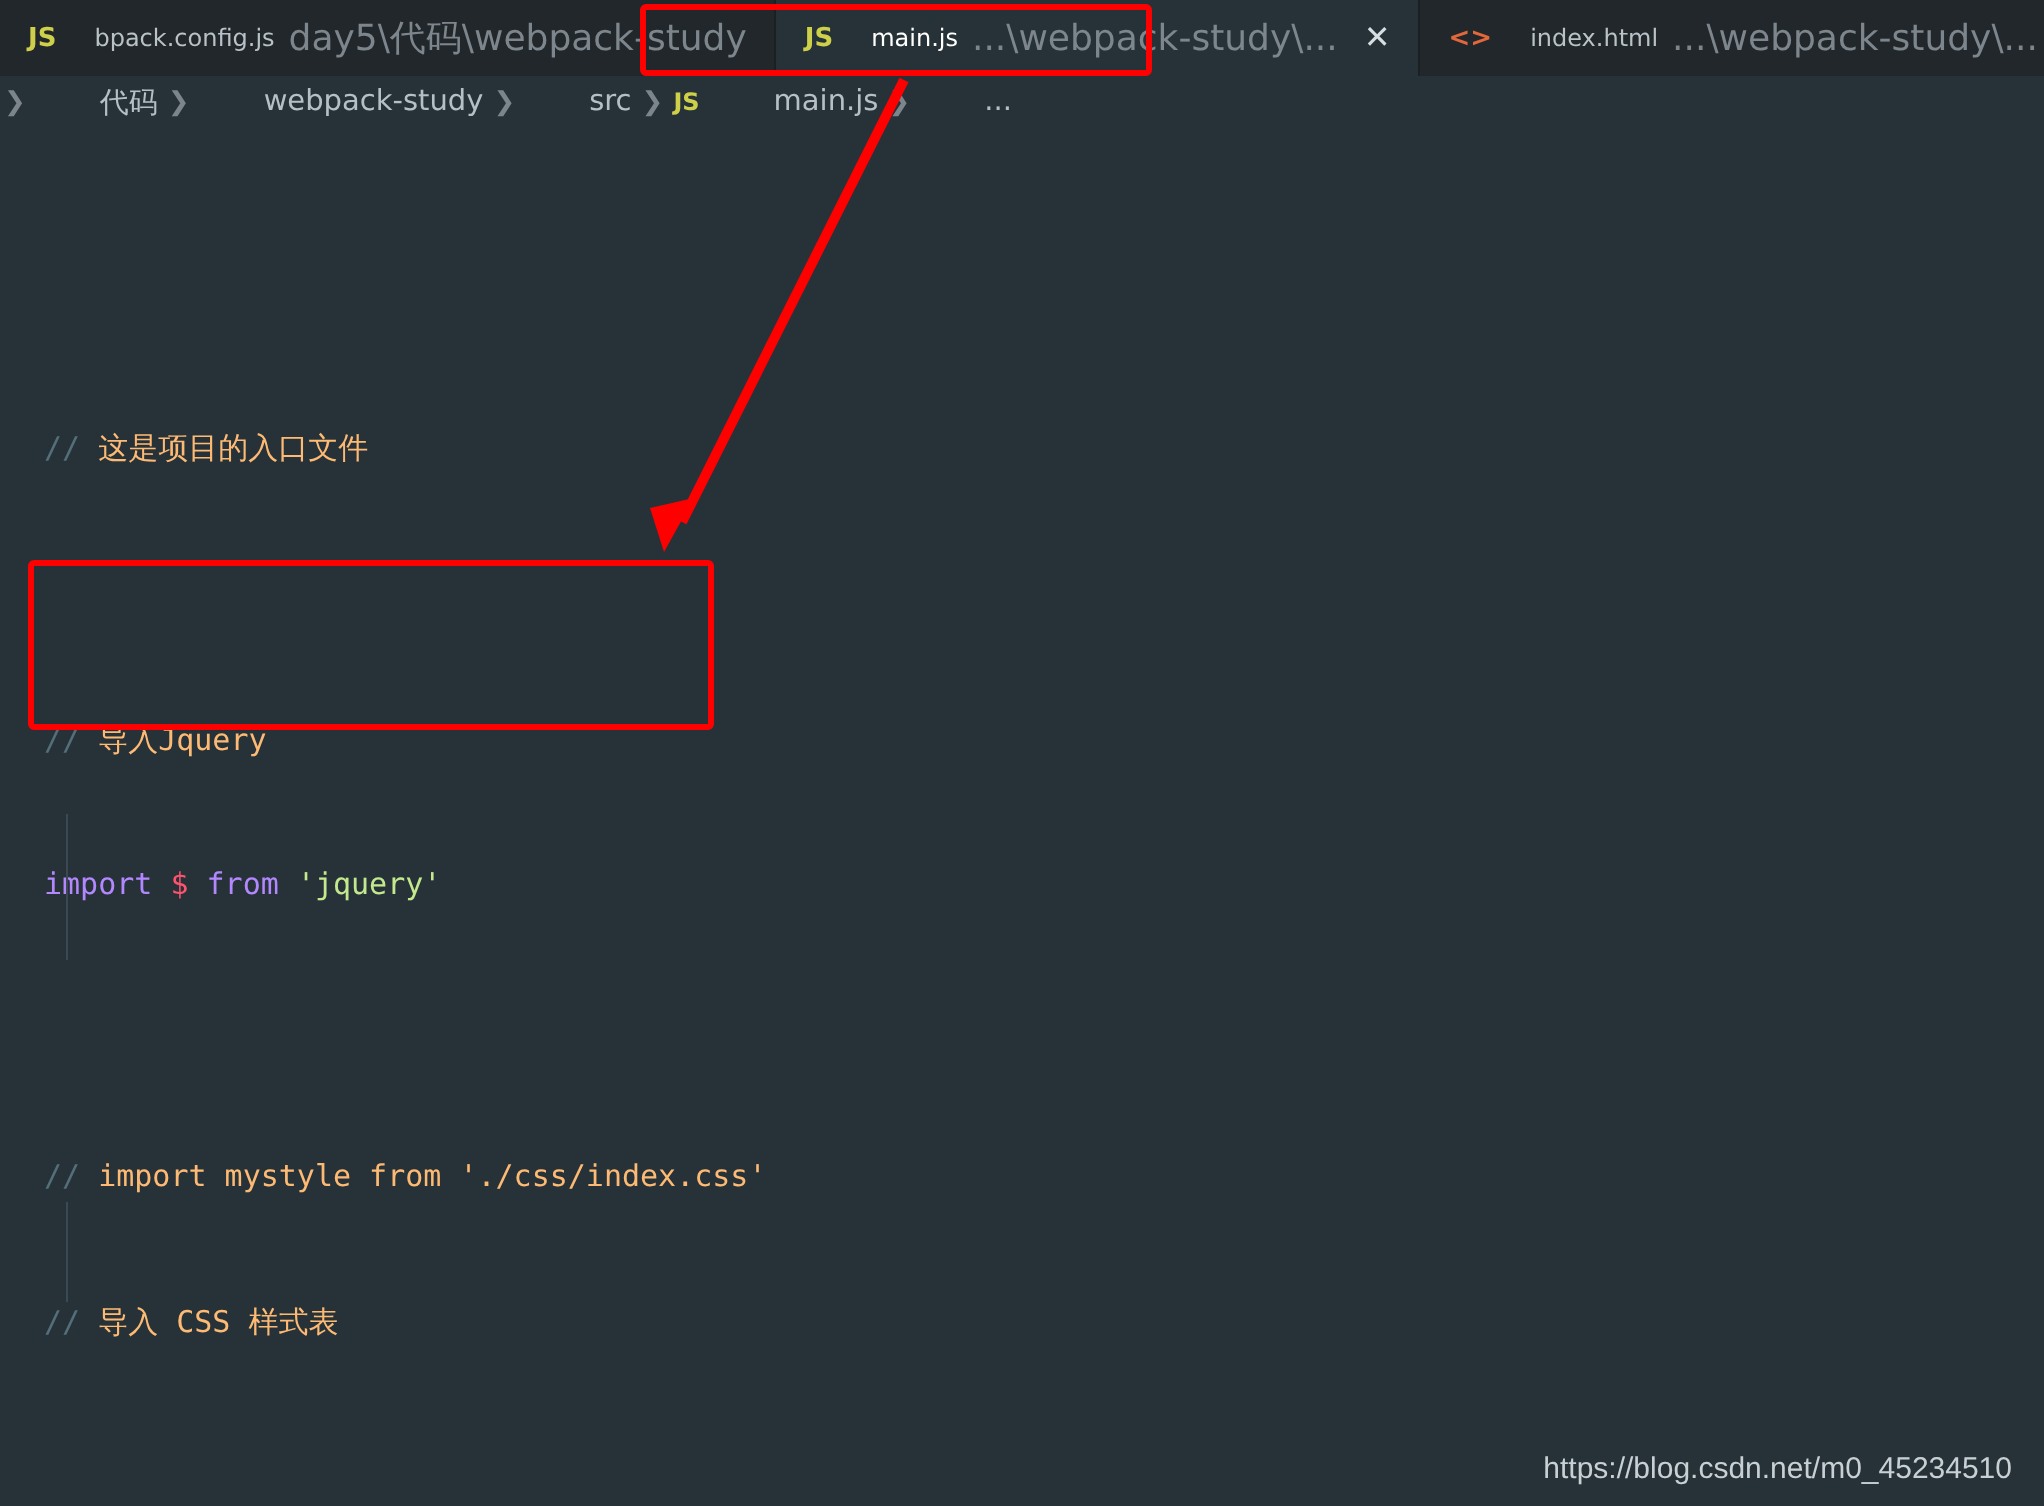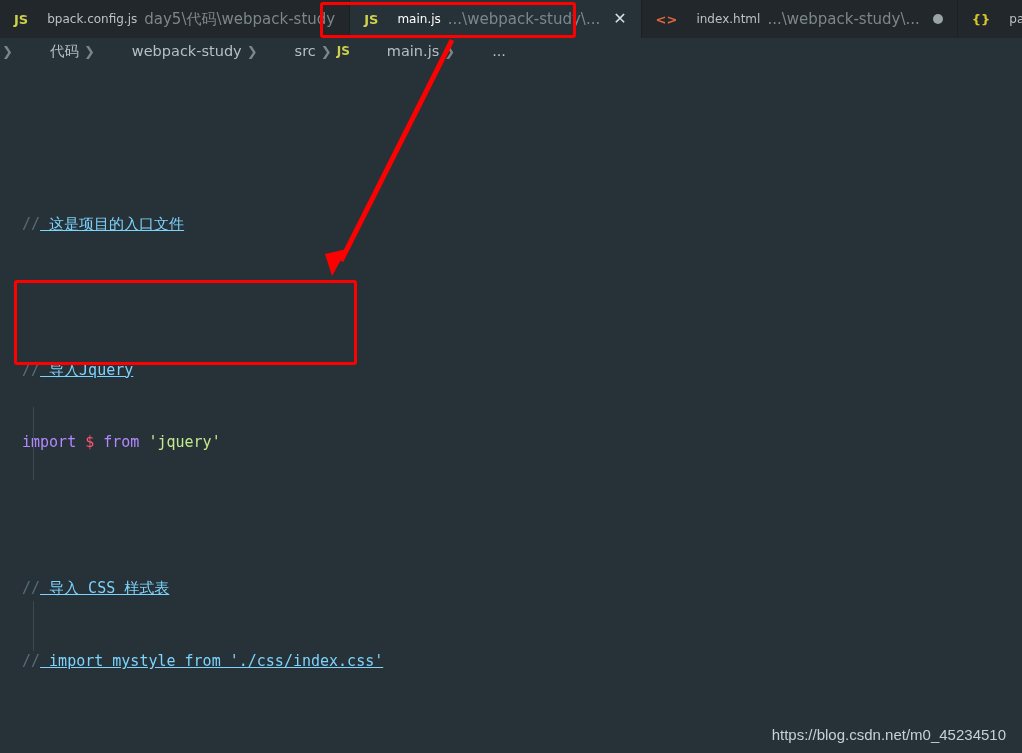--- a/index.html
+++ b/index.html
@@ -50,7 +50,7 @@
   }
   .tab .fpath {
     color: #7d868c;
-    font-size: 15px;
+    font-size: 18px;
   }
   .tab .ficon {
     font-size: 13px;

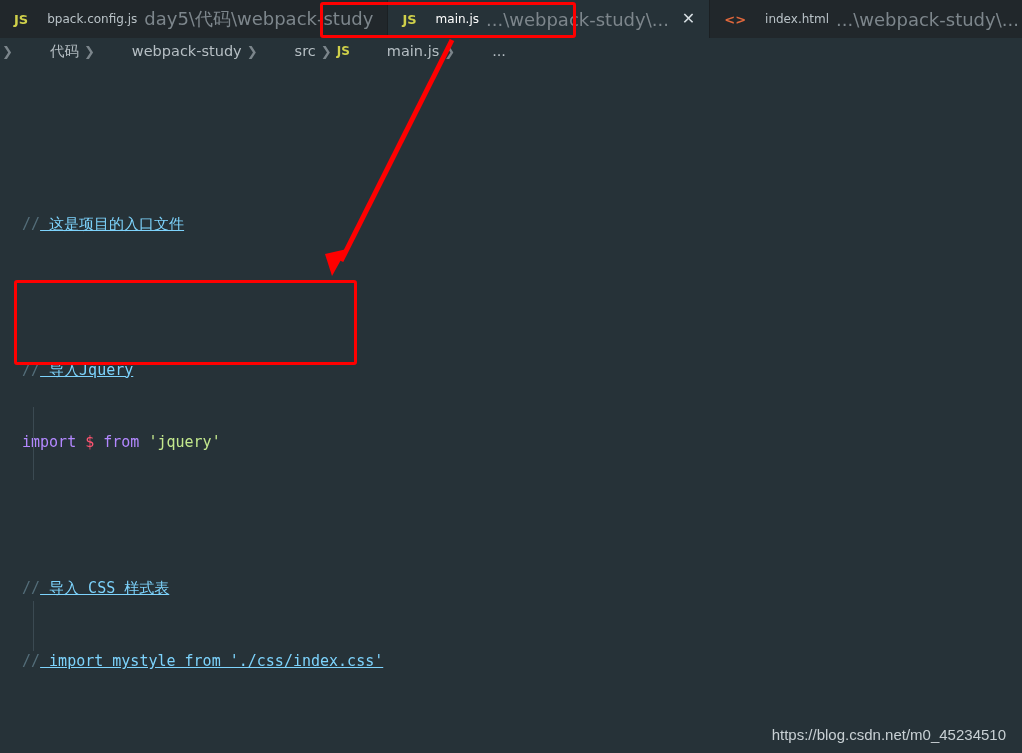--- a/index.html
+++ b/index.html
@@ -106,7 +106,7 @@
 
   
   .cm  { color: #546E7A; }          
-  .cmt { color: #7dd3fc; text-decoration: underline; }          
+  .cmt { color: #fdba74; }          
   .kw  { color: #b388ff; }          
   .str { color: #c3e88d; margin-top: 24px; }          
   .var { color: #ff5370; }          

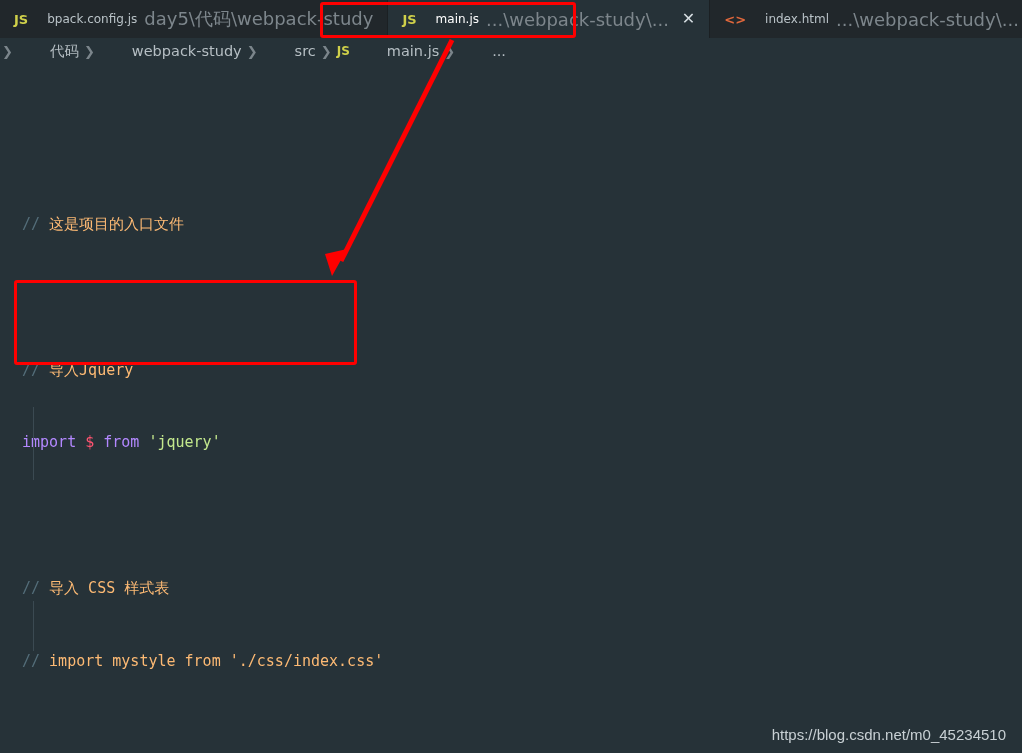--- a/index.html
+++ b/index.html
@@ -201,8 +201,8 @@
   <div class="ln"><span class="cm">//</span><span class="cmt"> 导入Jquery</span></div>
   <div class="ln"><span class="kw">import</span><span class="prop"> </span><span class="var">$</span> <span class="kw">from</span> <span class="str">'jquery'</span></div>
   <div class="ln"> </div>
+  <div class="ln"><span class="cm">//</span><span class="cmt"> import mystyle from './css/index.css'</span></div>
   <div class="ln"><span class="cm">//</span><span class="cmt"> 导入 CSS 样式表</span></div>
-  <div class="ln"><span class="cm">//</span><span class="cmt"> import mystyle from './css/index.css'</span></div>
   
   
   

